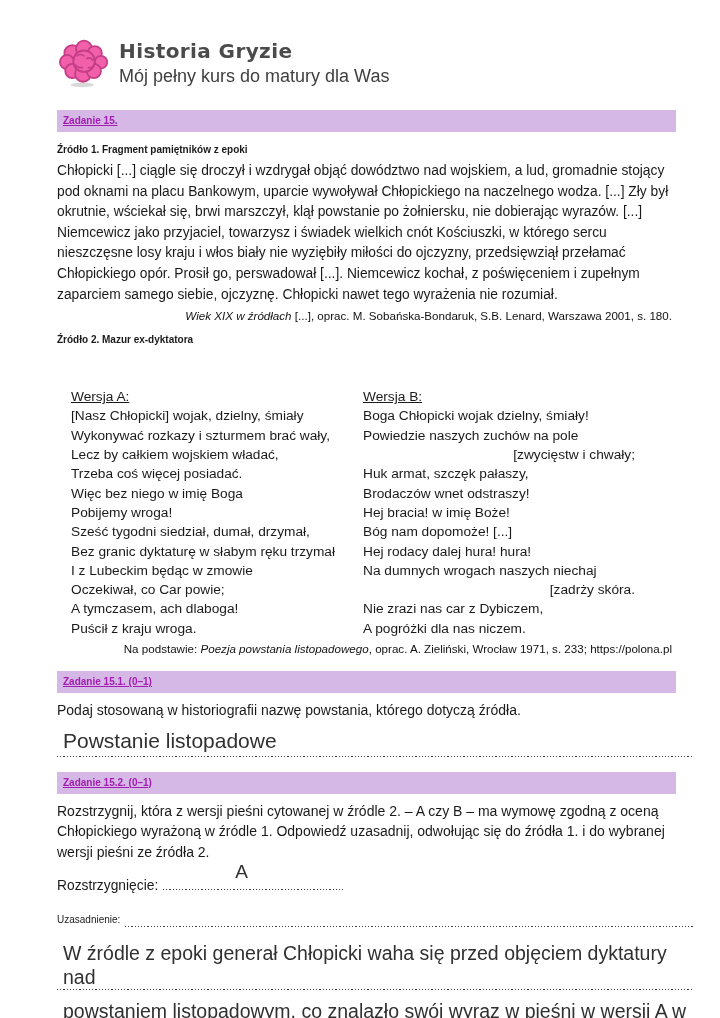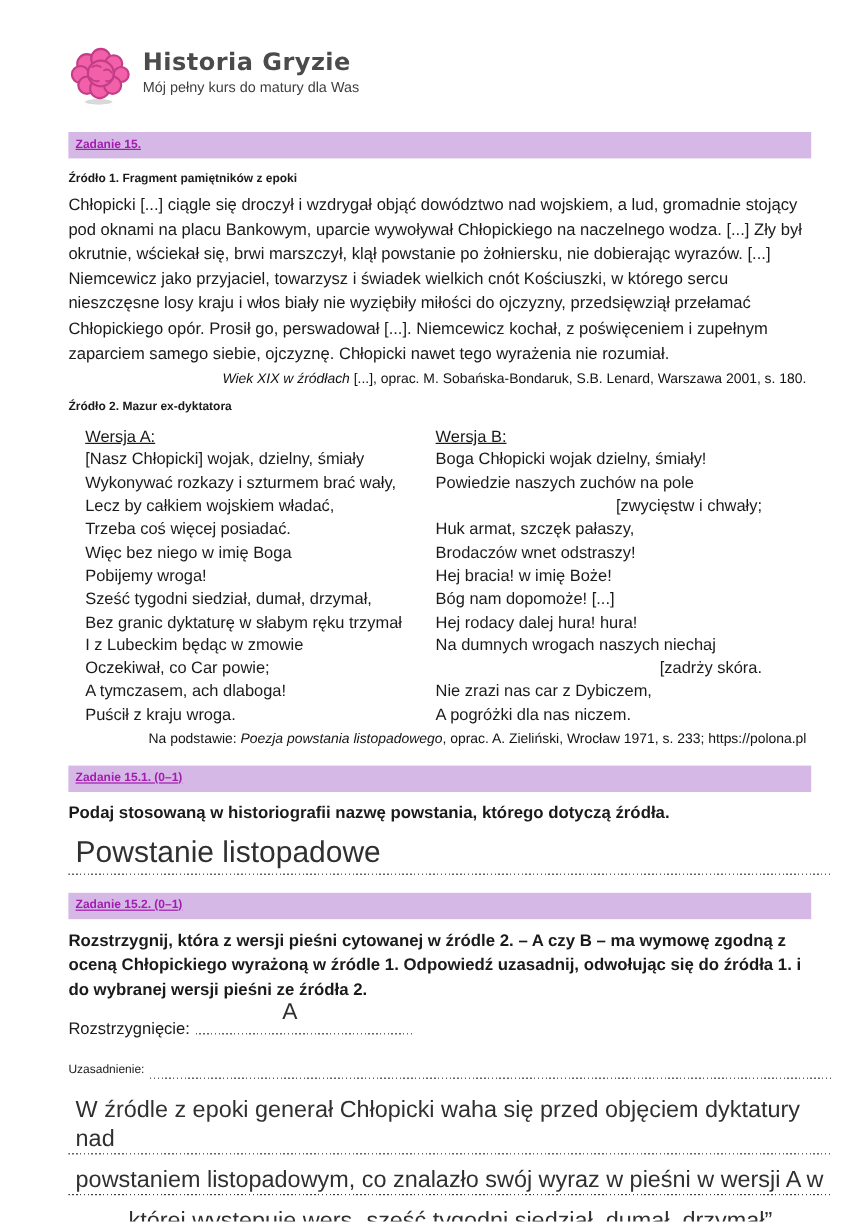--- a/index.html
+++ b/index.html
@@ -15,7 +15,7 @@
   .logo{flex:0 0 auto;margin-top:2px;}
   .brand-block{padding-top:4px;}
   .brand-title{font-family:"DejaVu Sans",sans-serif;font-weight:bold;font-size:20px;color:#4b4b4b;letter-spacing:.4px;line-height:1.1;}
-  .brand-sub{font-size:12px;color:#3f3f3f;margin-top:4px;}
+  .brand-sub{font-size:18px;color:#3f3f3f;margin-top:4px;}
 
   
   .task-bar{background:#d5b8e6;font-weight:bold;font-size:10px;color:#a21caf;

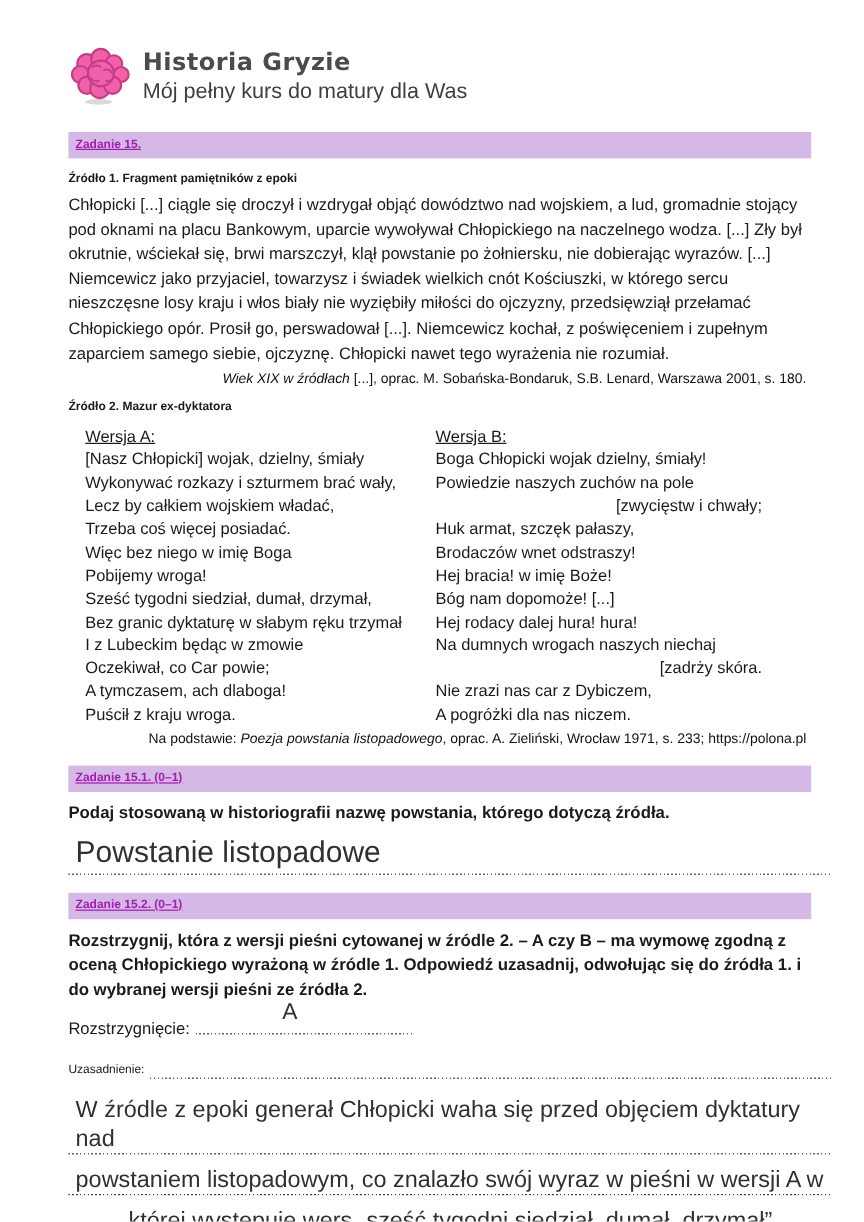--- a/index.html
+++ b/index.html
@@ -31,7 +31,7 @@
 
   
   .poems{display:flex;margin-top:9px;}
-  .poem-col{font-size:13.7px;line-height:19.3px;}
+  .poem-col{font-size:13.7px;line-height:19.3px;margin-top:33px;}
   .poem-a{margin-left:14px;width:292px;}
   .poem-b{width:290px;}
   .poem-label{text-decoration:underline;}

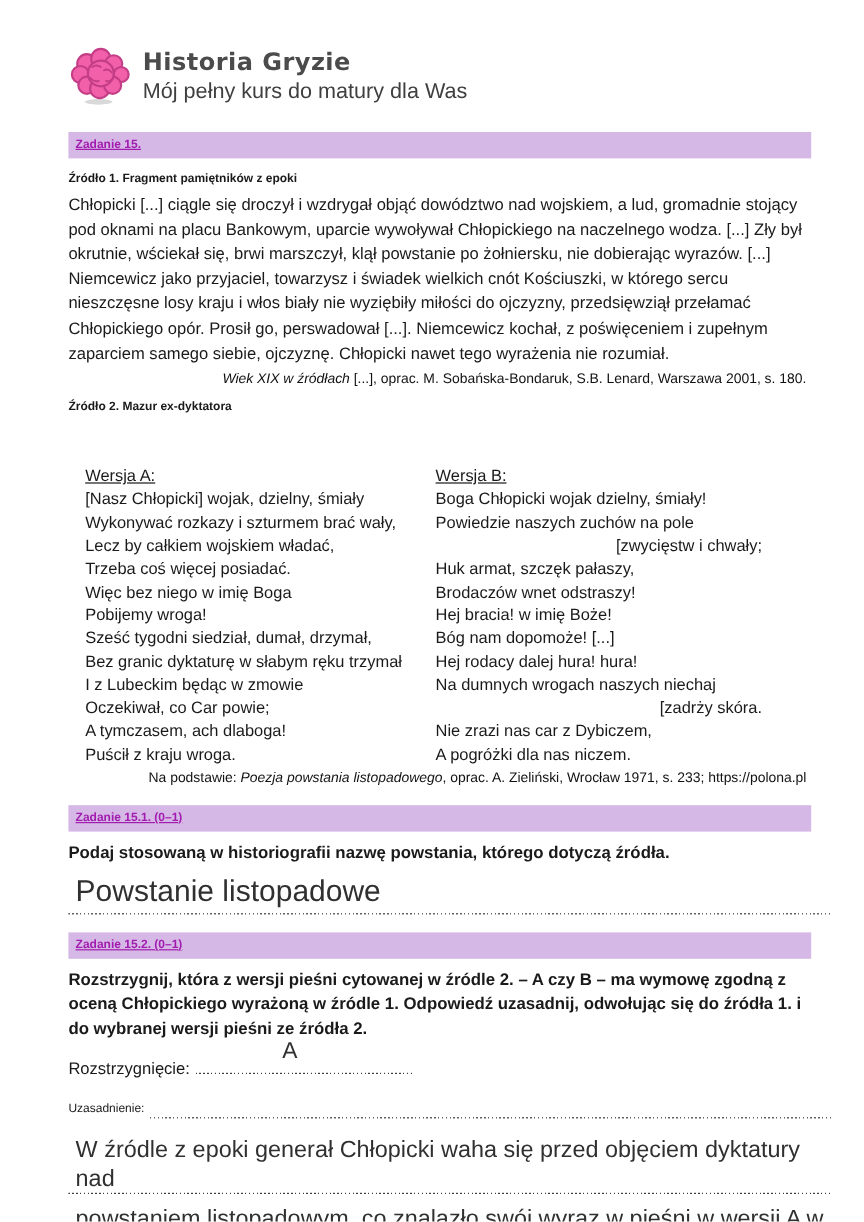--- a/index.html
+++ b/index.html
@@ -38,7 +38,7 @@
   .poem-line{display:block;white-space:nowrap;}
   .poem-line.right{text-align:right;padding-right:18px;}
 
-  .question{font-weight:bold;font-size:14px;line-height:20.5px;margin-top:7px;}
+  .question{font-weight:normal;font-size:14px;line-height:20.5px;margin-top:7px;}
 
   
   .dotted-bottom{

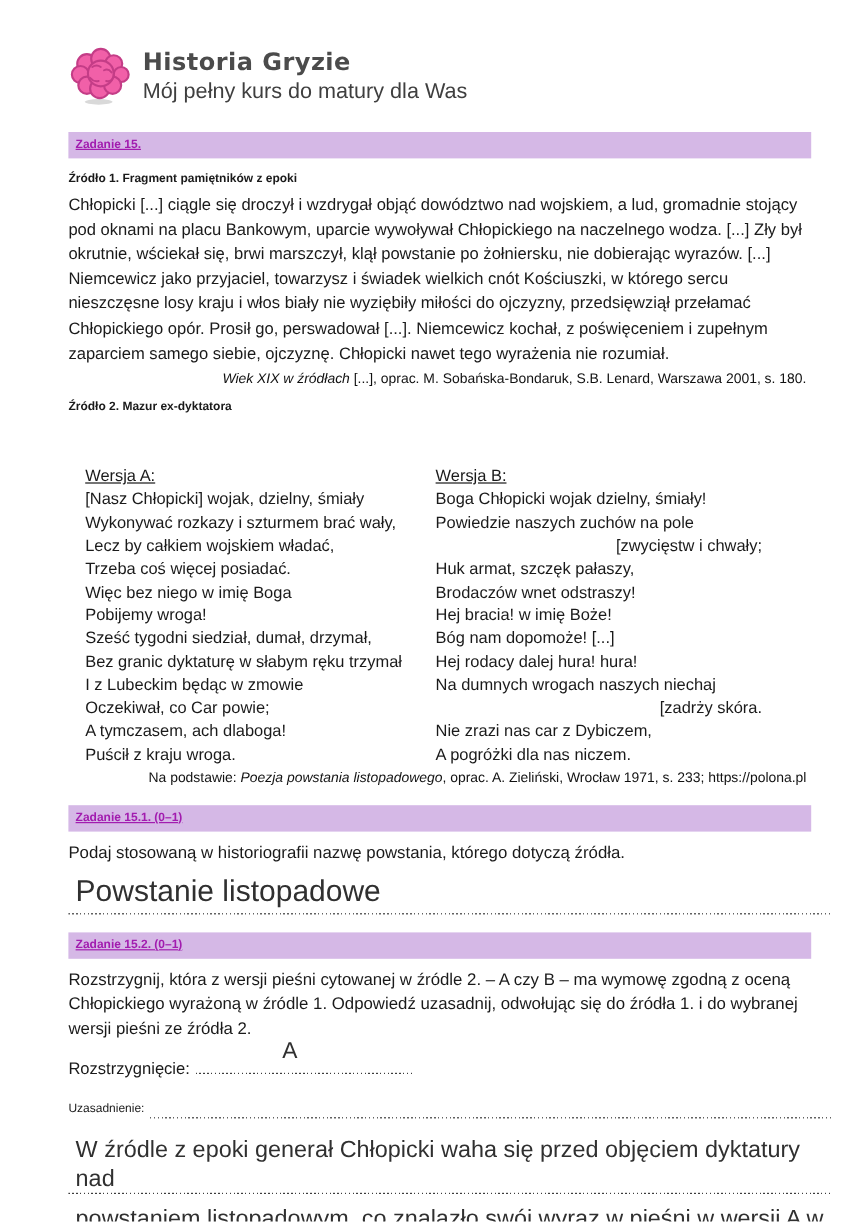--- a/index.html
+++ b/index.html
@@ -46,7 +46,7 @@
     background-size:100% 1.3px;background-position:left bottom;background-repeat:no-repeat;
   }
   .hand{color:#303030;font-family:"Liberation Sans",sans-serif;}
-  .answer-151{margin-top:8px;margin-right:-21px;font-size:25px;padding:0 0 5px 6px;}
+  .answer-151{margin-top:8px;margin-right:-21px;font-size:21px;padding:0 0 5px 6px;}
 
   .resolution-row{margin-top:15px;font-size:13.8px;display:flex;align-items:baseline;}
   .res-dots{display:inline-block;width:182px;height:13px;position:relative;margin-left:5px;}

